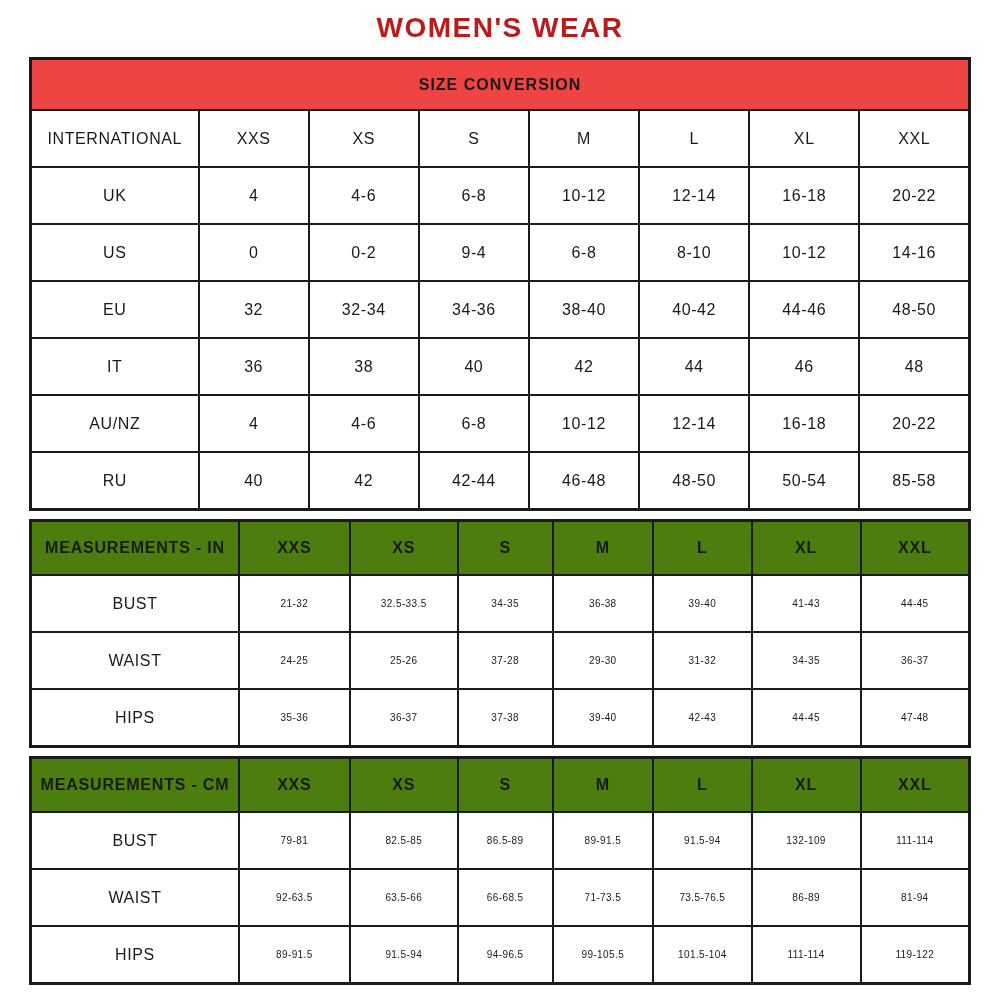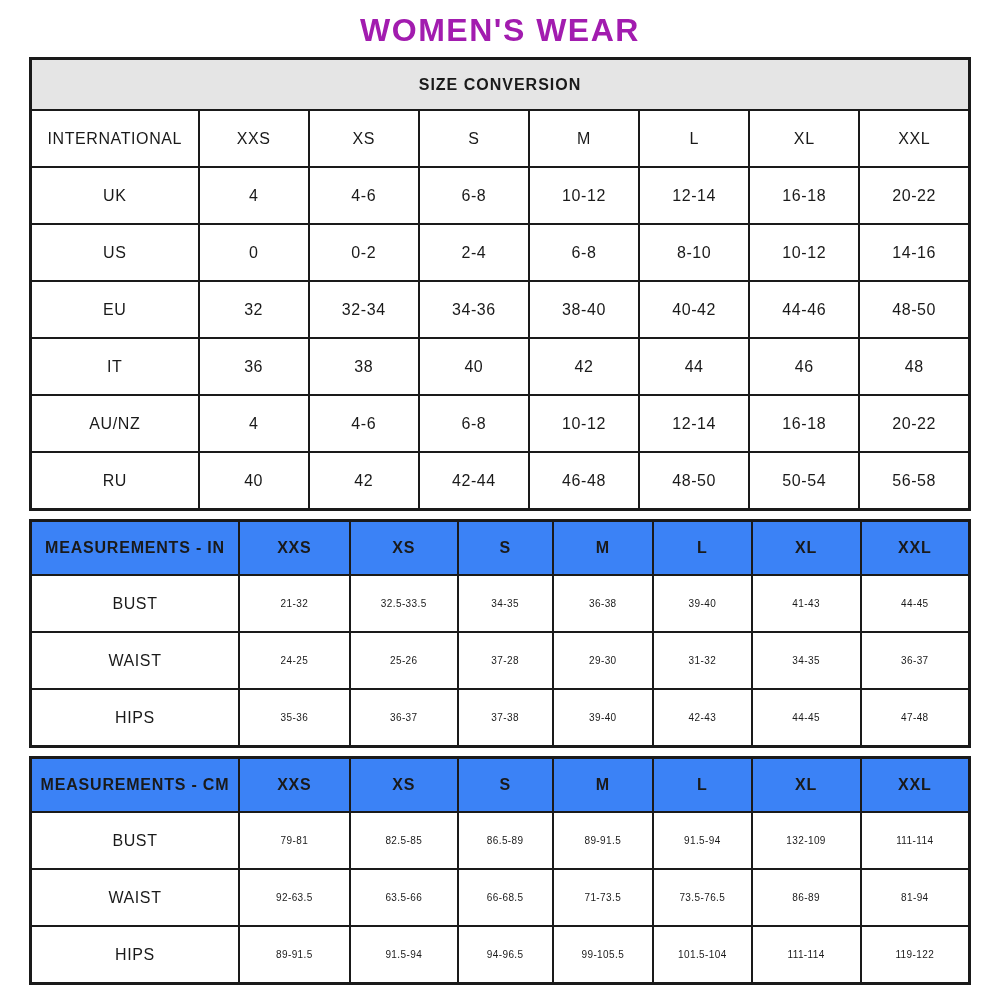--- a/index.html
+++ b/index.html
@@ -18,10 +18,10 @@
     padding-top: 12px;
     height: 30px;
     text-align: center;
-    font-size: 32px;
+    font-size: 28px;
     font-weight: bold;
     letter-spacing: 1.5px;
-    color: #a21caf;
+    color: #b91c1c;
   }
   table {
     width: 942px;

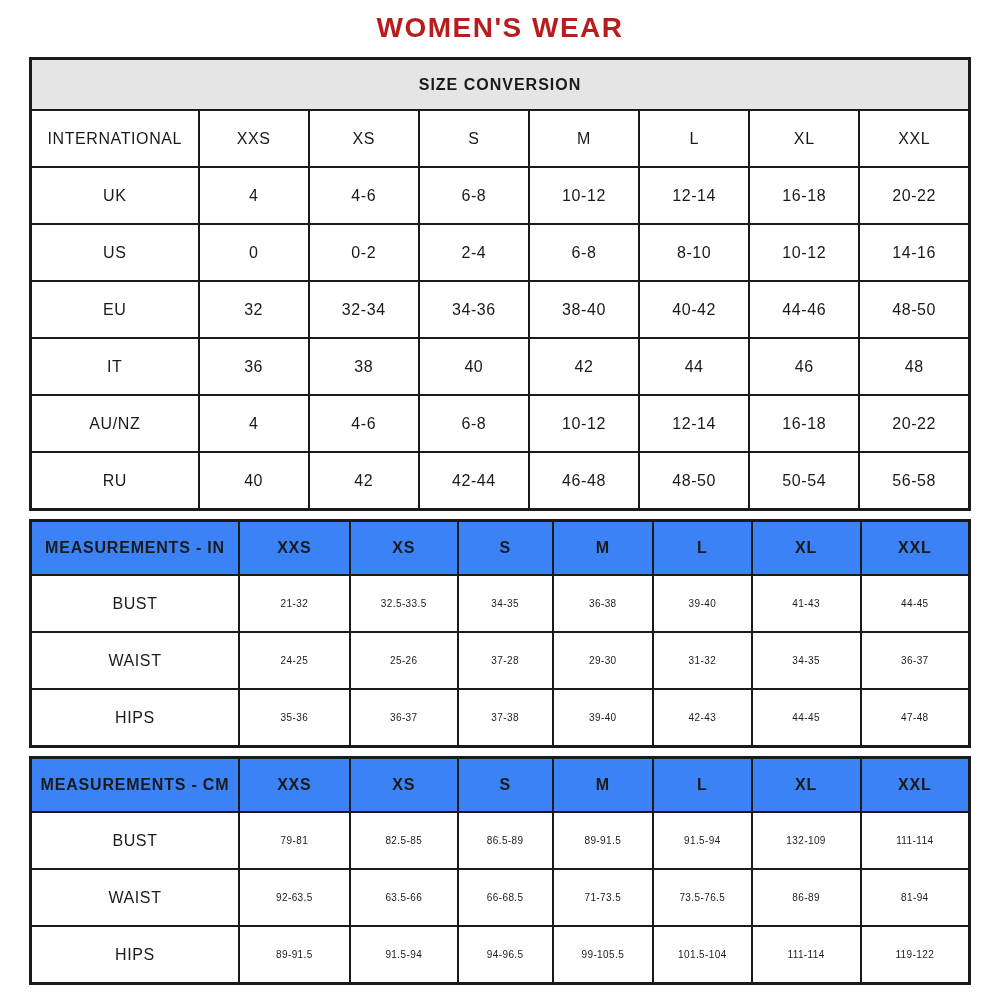--- a/index.html
+++ b/index.html
@@ -43,7 +43,7 @@
   #size-table col.c0 { width: 17.9%; }
   #size-table col.c  { width: 11.73%; }
   #size-table tr.caption-row th {
-    background: #e5e5e5;
+    background: #ef4444;
     height: 49px;
     font-size: 16px;
     font-weight: bold;

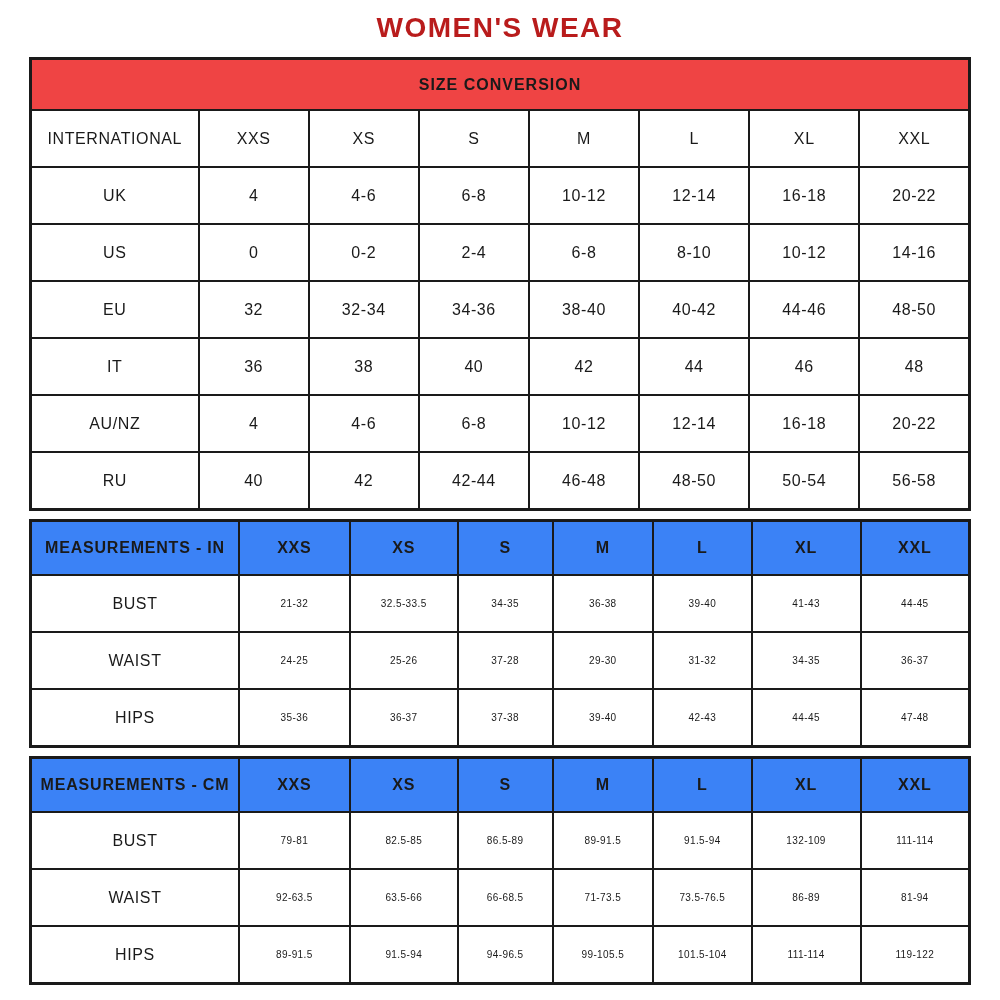--- a/index.html
+++ b/index.html
@@ -130,7 +130,7 @@
     <td>US</td>
     <td>0</td>
     <td>0-2</td>
-    <td>2-4</td>
+    <td>9-4</td>
     <td>6-8</td>
     <td>8-10</td>
     <td>10-12</td>

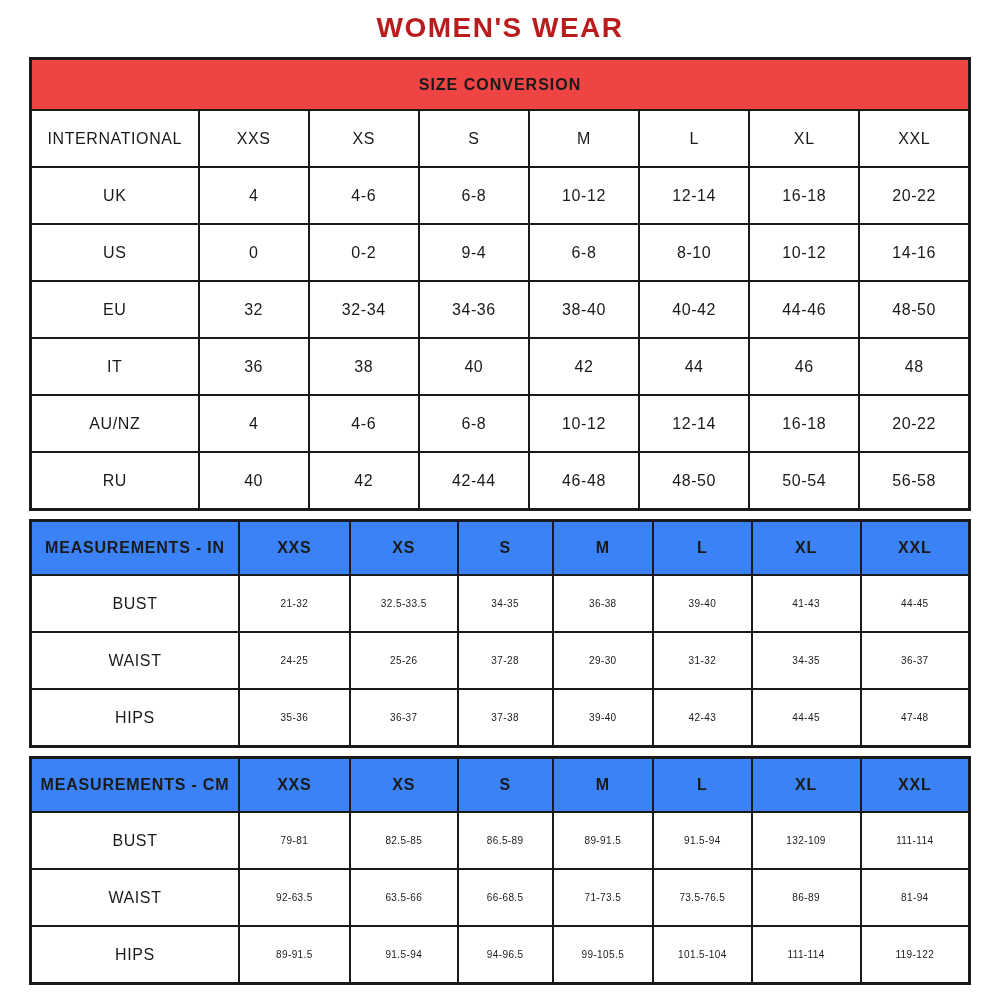--- a/index.html
+++ b/index.html
@@ -174,7 +174,7 @@
     <td>46-48</td>
     <td>48-50</td>
     <td>50-54</td>
-    <td>56-58</td>
+    <td>85-58</td>
   </tr>
   </tbody>
 </table>

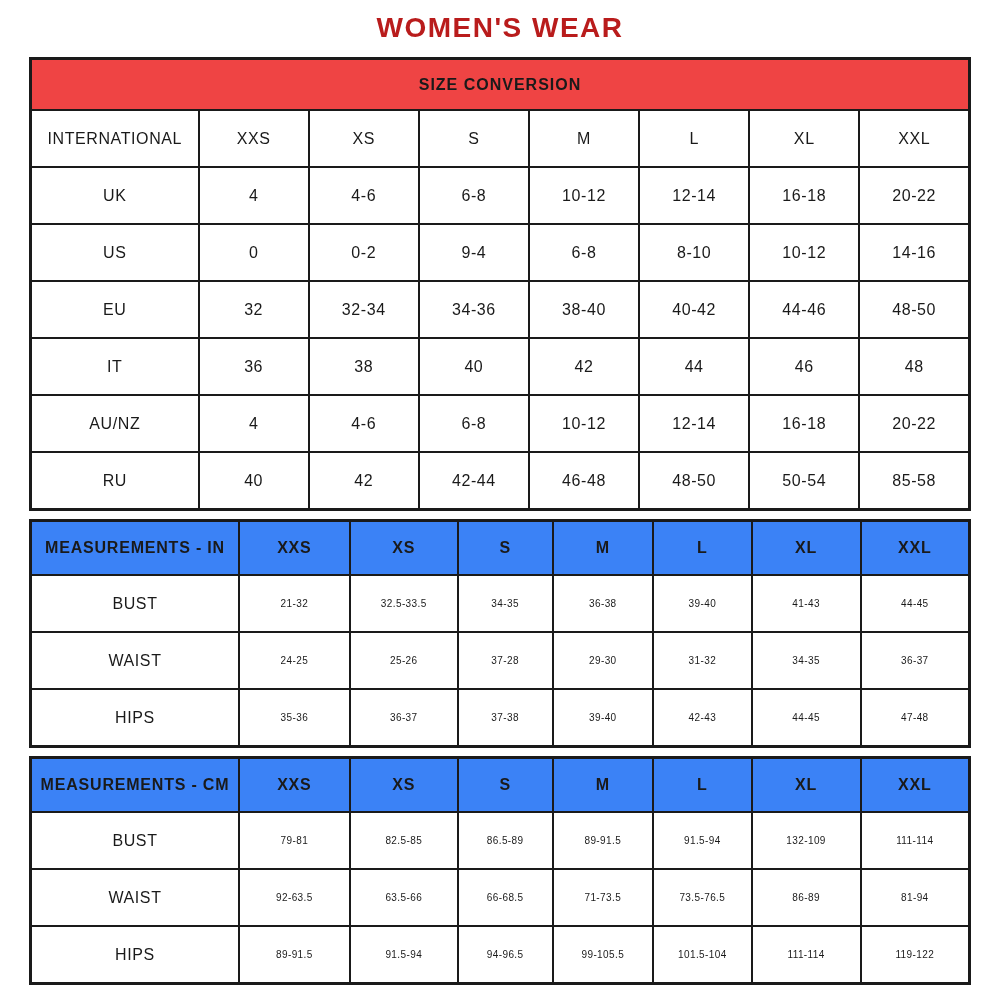--- a/index.html
+++ b/index.html
@@ -67,7 +67,7 @@
   table.measure col.m6 { width: 11.6%; }
   table.measure col.m7 { width: 11.6%; }
   table.measure tr.m-head th {
-    background: #3b82f6;
+    background: #4d7c0f;
     height: 52px;
     font-size: 16px;
     font-weight: bold;

